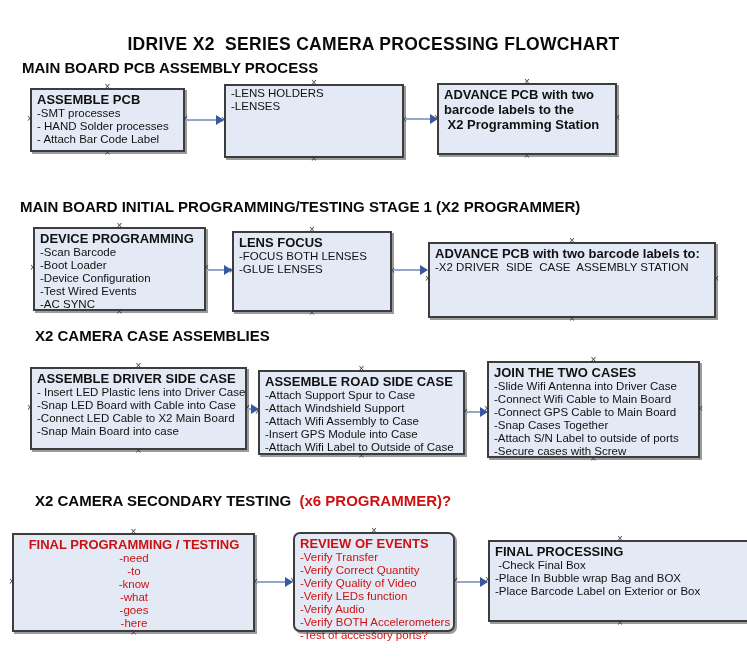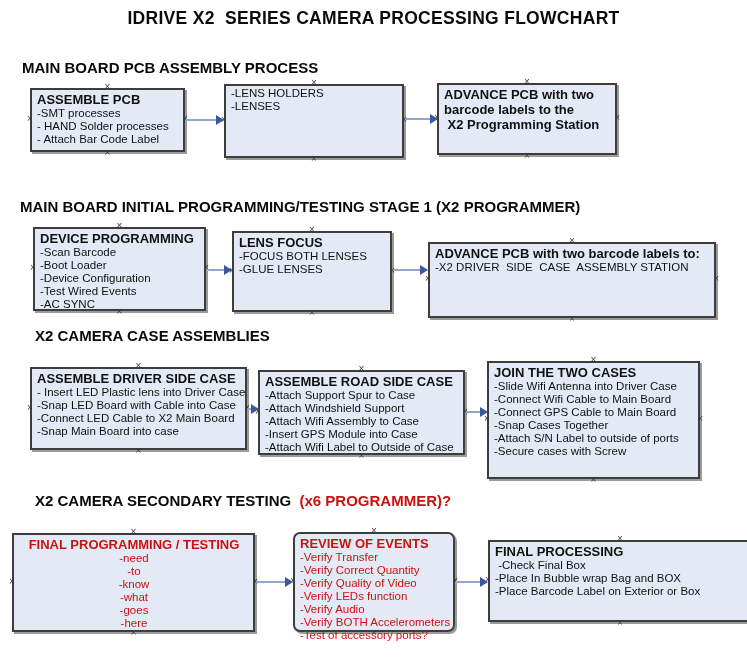--- a/index.html
+++ b/index.html
@@ -8,7 +8,7 @@
     font-family:"Liberation Sans","DejaVu Sans",sans-serif;color:#111;background:#ffffff;
   }
   .page-title{
-    position:absolute;top:8px;left:0;width:747px;text-align:center;
+    position:absolute;top:34px;left:0;width:747px;text-align:center;
     font-size:17.5px;font-weight:bold;letter-spacing:.3px;white-space:pre;color:#0a0a0a;
   }
   .sec-head{

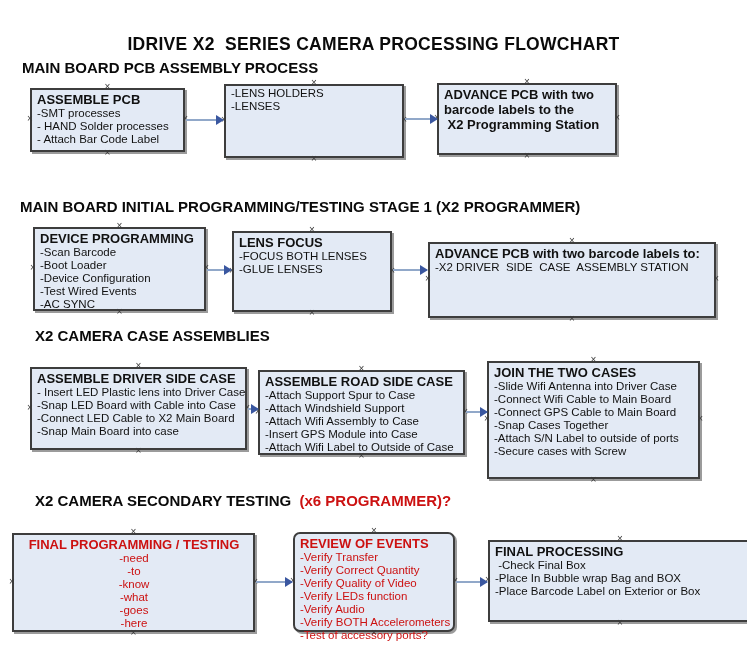--- a/index.html
+++ b/index.html
@@ -157,7 +157,7 @@
       </div>
   </div>
 
-  <div class="bx" style="left:487px;top:361px;width:213px;height:118px;">
+  <div class="bx" style="left:487px;top:361px;width:213px;height:97px;">
     <i class="h ht"></i>
       <i class="h hb"></i>
       <i class="h hl"></i>

